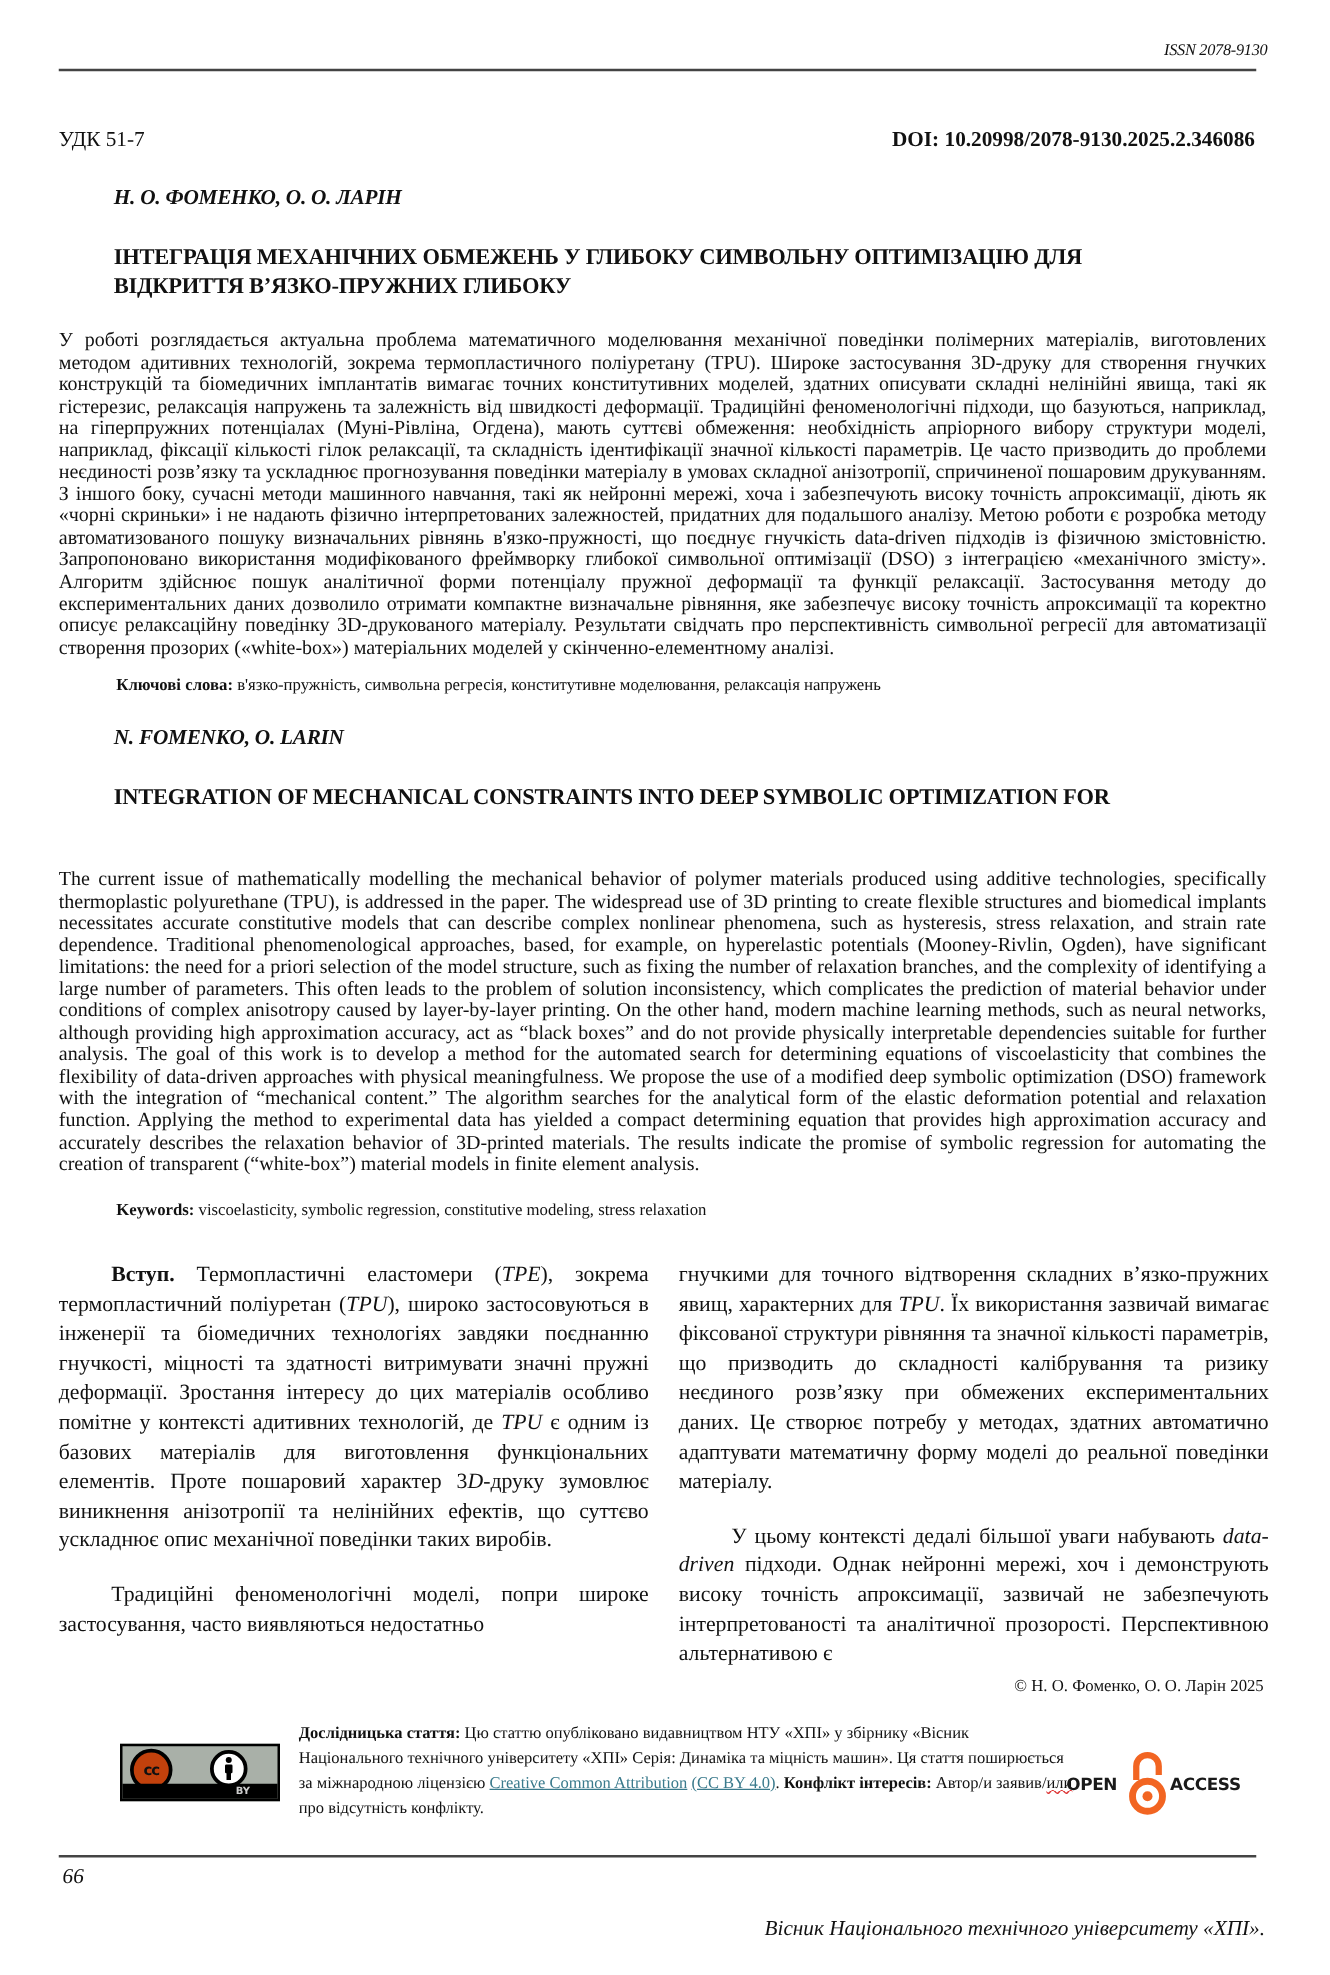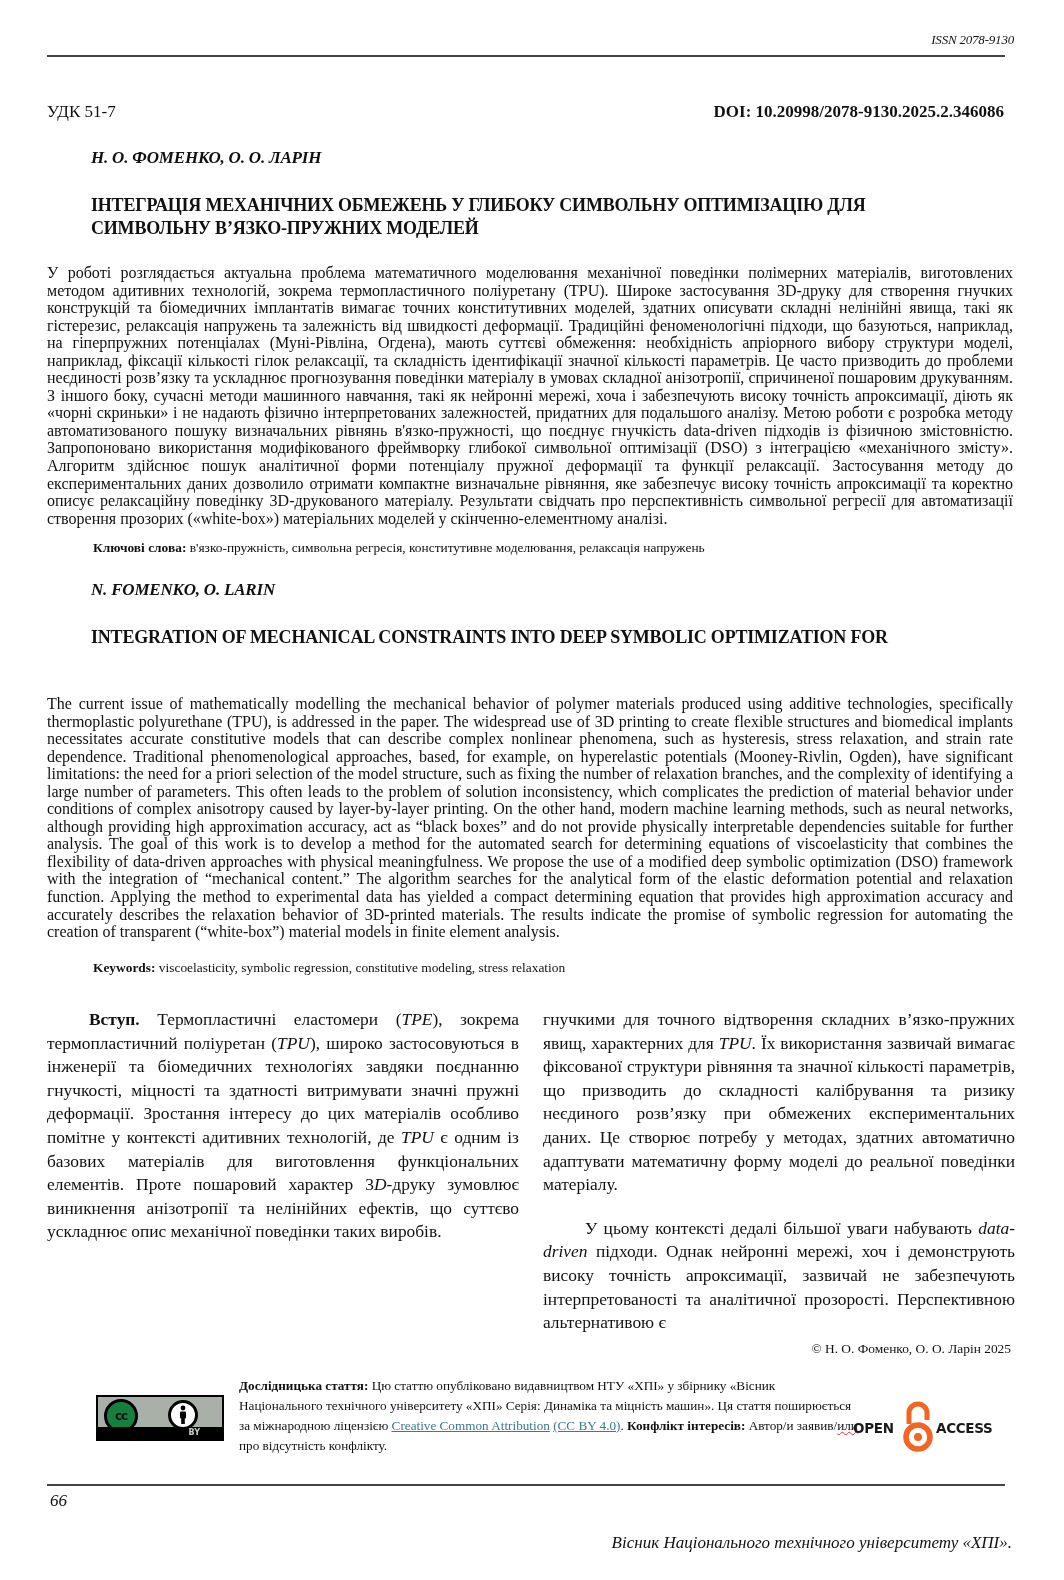--- a/index.html
+++ b/index.html
@@ -103,7 +103,7 @@
 <div class="abs authors" style="top:148px">Н. О. ФОМЕНКО, О. О. ЛАРІН</div>
 <div class="abs title" style="top:194px">
   <div>ІНТЕГРАЦІЯ МЕХАНІЧНИХ ОБМЕЖЕНЬ У ГЛИБОКУ СИМВОЛЬНУ ОПТИМІЗАЦІЮ ДЛЯ</div>
-  <div>СИМВОЛЬНУ В’ЯЗКО-ПРУЖНИХ МОДЕЛЕЙ</div>
+  <div>ВІДКРИТТЯ В’ЯЗКО-ПРУЖНИХ ГЛИБОКУ</div>
 </div>
 <div class="abs abstract" style="top:264px">У роботі розглядається актуальна проблема математичного моделювання механічної поведінки полімерних матеріалів, виготовлених методом адитивних технологій, зокрема термопластичного поліуретану (TPU). Широке застосування 3D-друку для створення гнучких конструкцій та біомедичних імплантатів вимагає точних конститутивних моделей, здатних описувати складні нелінійні явища, такі як гістерезис, релаксація напружень та залежність від швидкості деформації. Традиційні феноменологічні підходи, що базуються, наприклад, на гіперпружних потенціалах (Муні-Рівліна, Огдена), мають суттєві обмеження: необхідність апріорного вибору структури моделі, наприклад, фіксації кількості гілок релаксації, та складність ідентифікації значної кількості параметрів. Це часто призводить до проблеми неєдиності розв’язку та ускладнює прогнозування поведінки матеріалу в умовах складної анізотропії, спричиненої пошаровим друкуванням. З іншого боку, сучасні методи машинного навчання, такі як нейронні мережі, хоча і забезпечують високу точність апроксимації, діють як «чорні скриньки» і не надають фізично інтерпретованих залежностей, придатних для подальшого аналізу. Метою роботи є розробка методу автоматизованого пошуку визначальних рівнянь в'язко-пружності, що поєднує гнучкість data-driven підходів із фізичною змістовністю. Запропоновано використання модифікованого фреймворку глибокої символьної оптимізації (DSO) з інтеграцією «механічного змісту». Алгоритм здійснює пошук аналітичної форми потенціалу пружної деформації та функції релаксації. Застосування методу до експериментальних даних дозволило отримати компактне визначальне рівняння, яке забезпечує високу точність апроксимації та коректно описує релаксаційну поведінку 3D-друкованого матеріалу. Результати свідчать про перспективність символьної регресії для автоматизації створення прозорих («white-box») матеріальних моделей у скінченно-елементному аналізі.</div>
 <div class="abs keywords" style="top:540px">

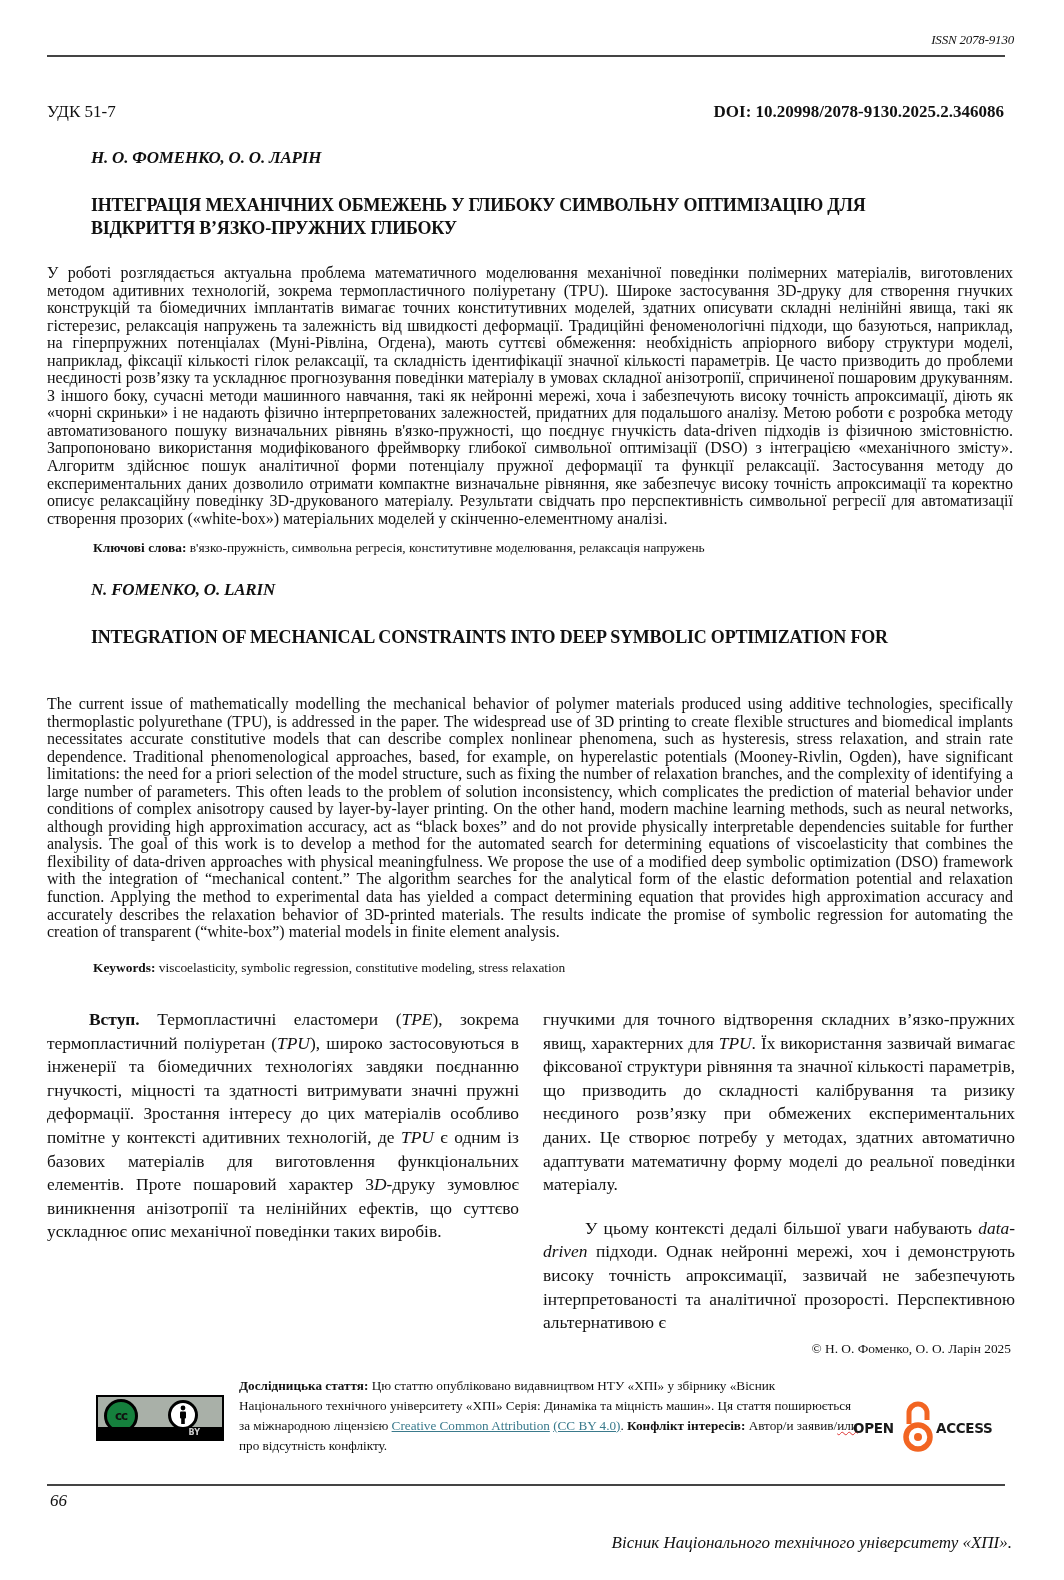--- a/index.html
+++ b/index.html
@@ -121,6 +121,7 @@
 
 <div class="abs col" style="top:988px; left:47px;">
   <p><b>Вступ.</b><span> Термопластичні еластомери (</span><i>TPE</i><span>), зокрема термопластичний поліуретан (</span><i>TPU</i><span>), широко застосовуються в інженерії та біомедичних технологіях завдяки поєднанню гнучкості, міцності та здатності витримувати значні пружні деформації. Зростання інтересу до цих матеріалів особливо помітне у контексті адитивних технологій, де </span><i>TPU</i><span> є одним із базових матеріалів для виготовлення функціональних елементів. Проте пошаровий характер 3</span><i>D</i><span>-друку зумовлює виникнення анізотропії та нелінійних ефектів, що суттєво ускладнює опис механічної поведінки таких виробів.</span></p>
+  <p>Традиційні феноменологічні моделі, попри широке застосування, часто виявляються недостатньо</p>
 </div>
 <div class="abs col" style="top:988px; left:543px;">
   <p class="noindent"><span>гнучкими для точного відтворення складних в’язко-пружних явищ, характерних для </span><i>TPU</i><span>. Їх використання зазвичай вимагає фіксованої структури рівняння та значної кількості параметрів, що призводить до складності калібрування та ризику неєдиного розв’язку при обмежених експериментальних даних. Це створює потребу у методах, здатних автоматично адаптувати математичну форму моделі до реальної поведінки матеріалу.</span></p>

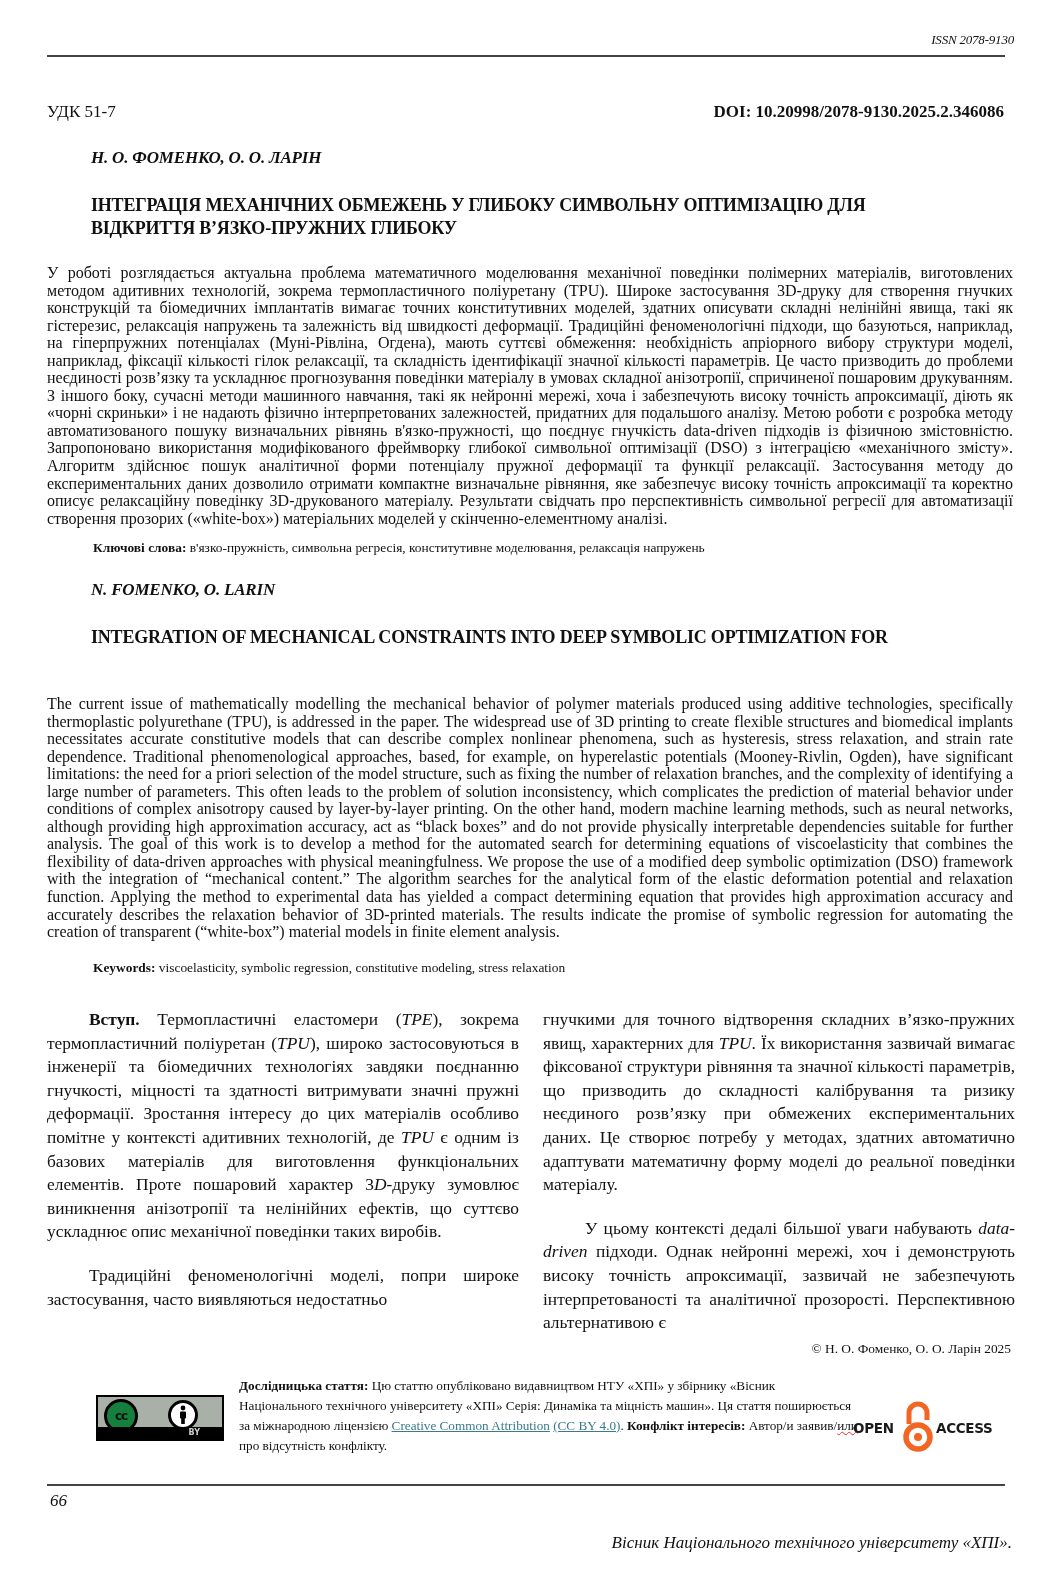--- a/index.html
+++ b/index.html
@@ -69,7 +69,7 @@
     .cc-badge .by { position: absolute; right: 22px; bottom: 0; color: #ccc; font-family: "DejaVu Sans", sans-serif; font-size: 8px; font-weight: bold; line-height: 12px; }
     .cc-circle {
       position: absolute; left: 6px; top: 2px; width: 34px; height: 34px;
-      border-radius: 50%; background: #15803d; border: 3px solid #000;
+      border-radius: 50%; background: #c2410c; border: 3px solid #000;
       font-family: "DejaVu Sans", sans-serif; font-weight: bold; font-size: 12px;
       display: flex; align-items: center; justify-content: center; letter-spacing: -1px;
     }

